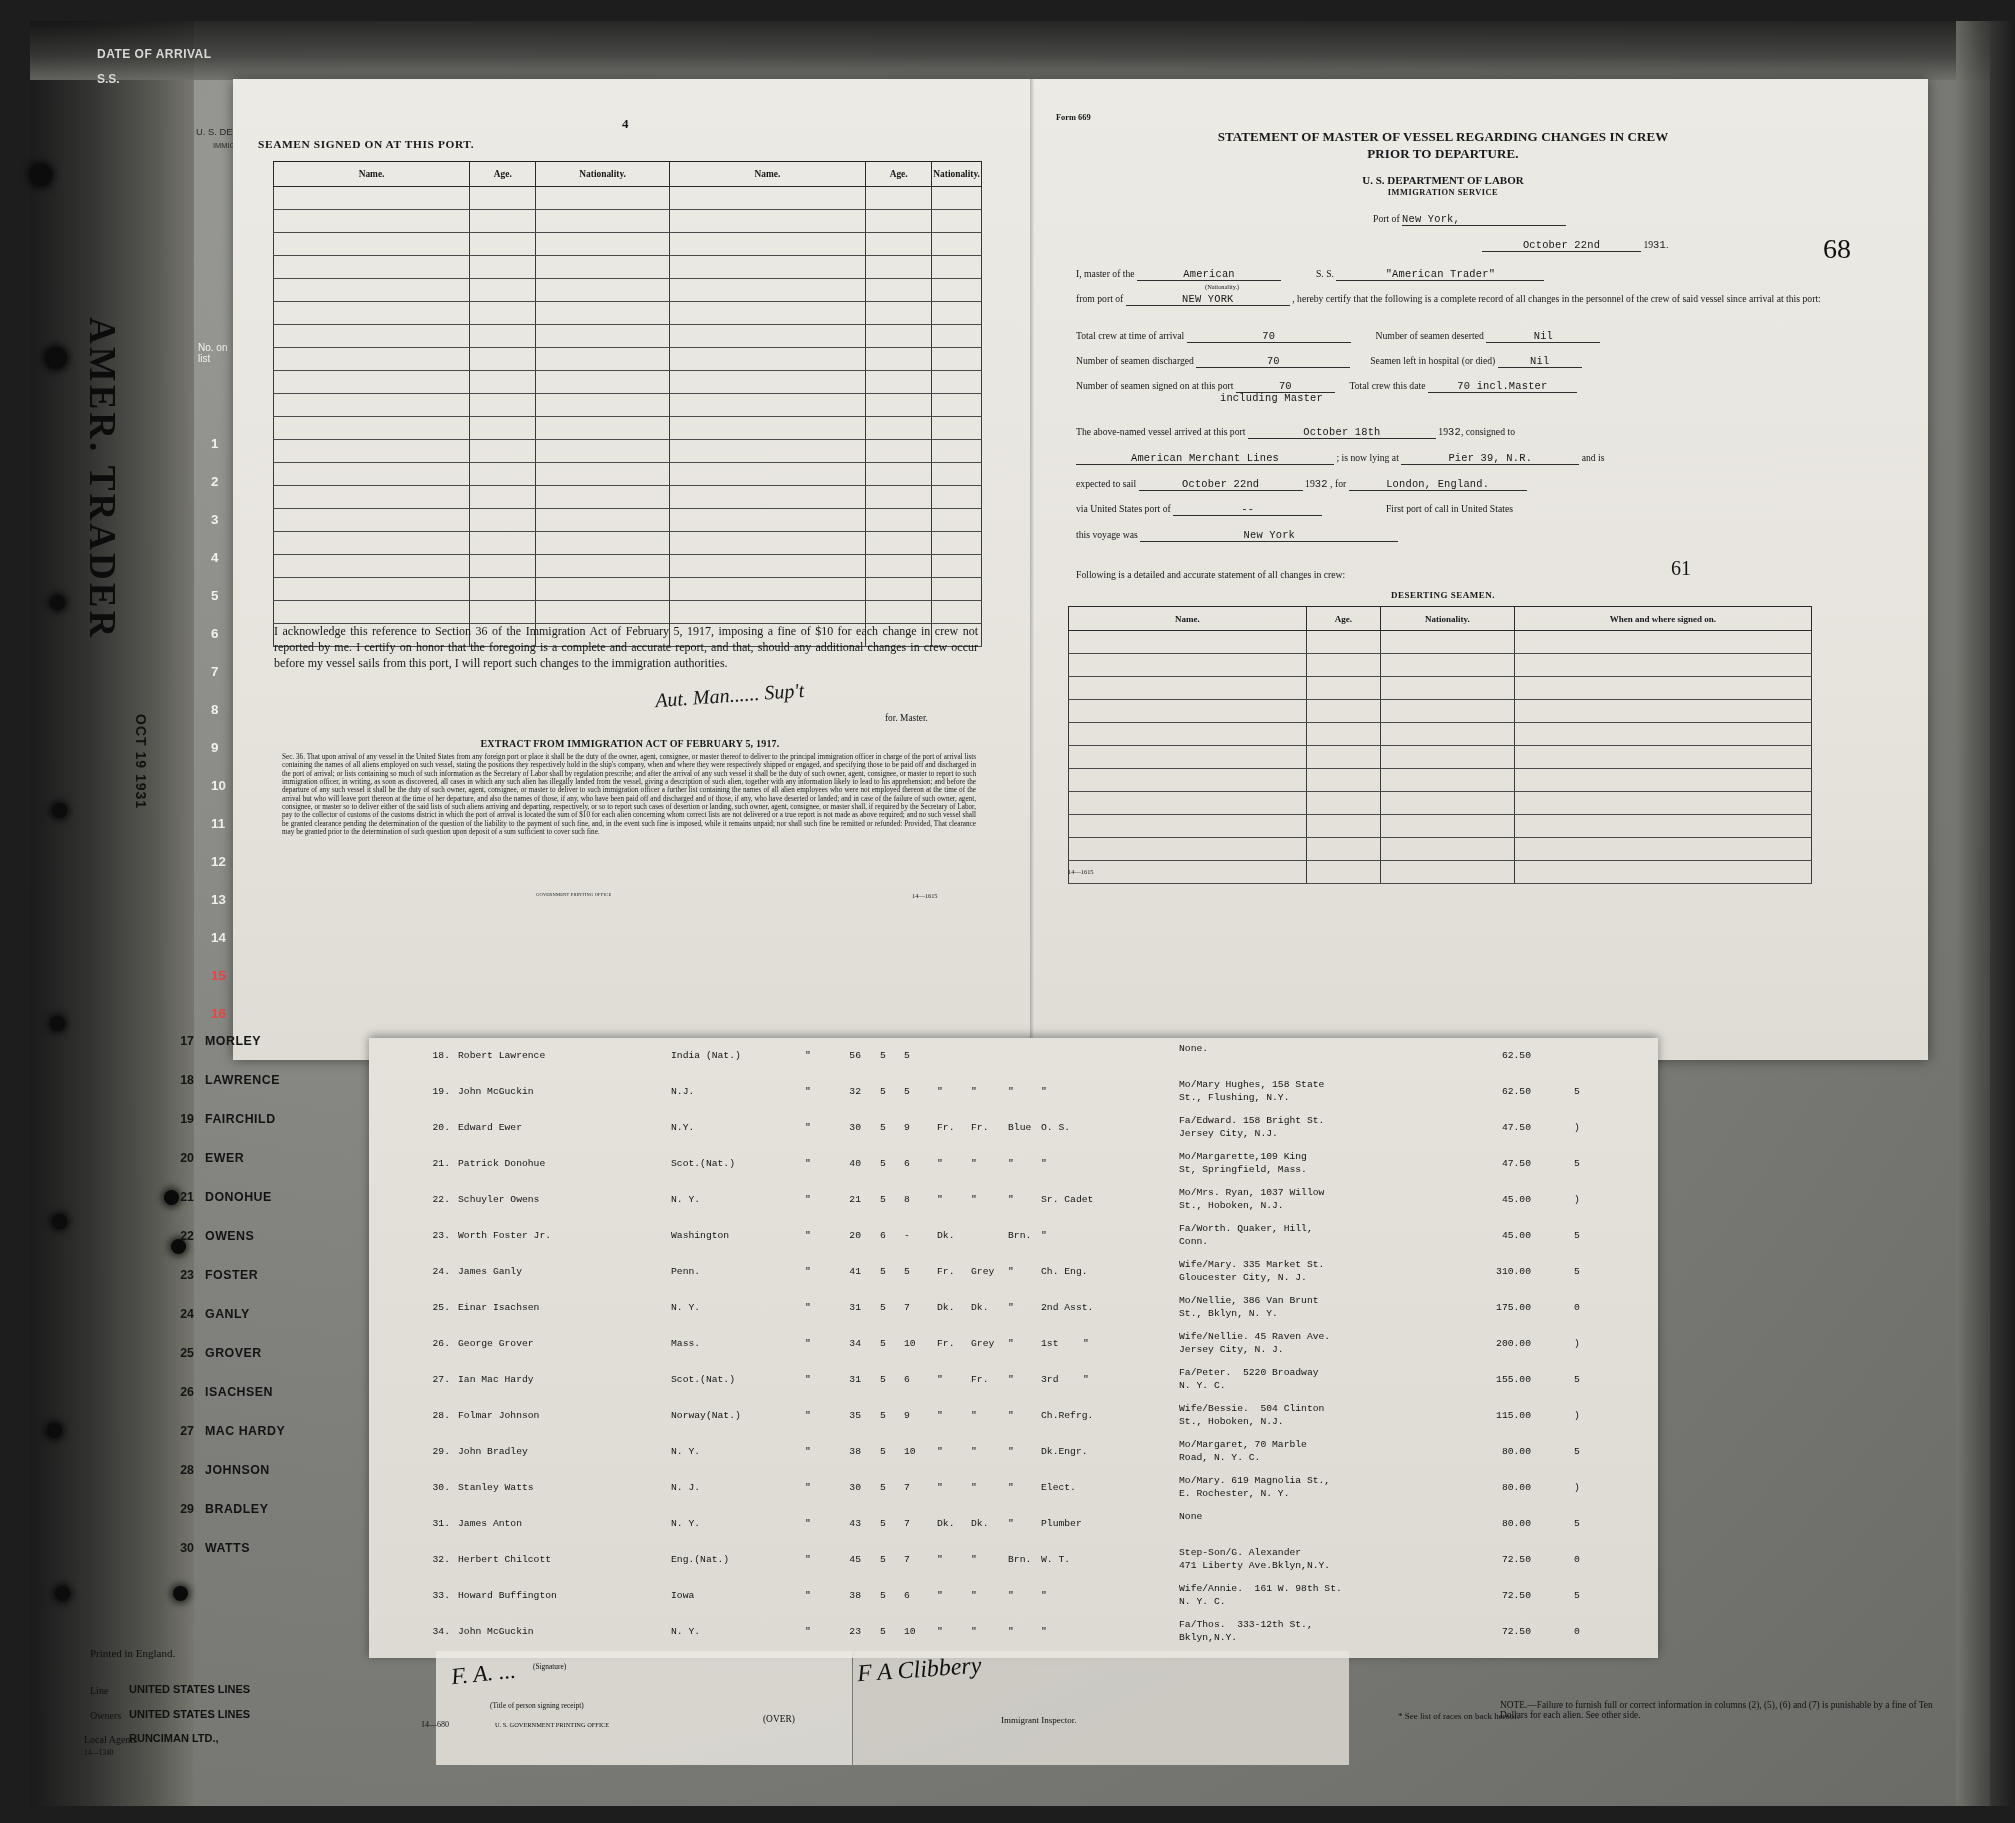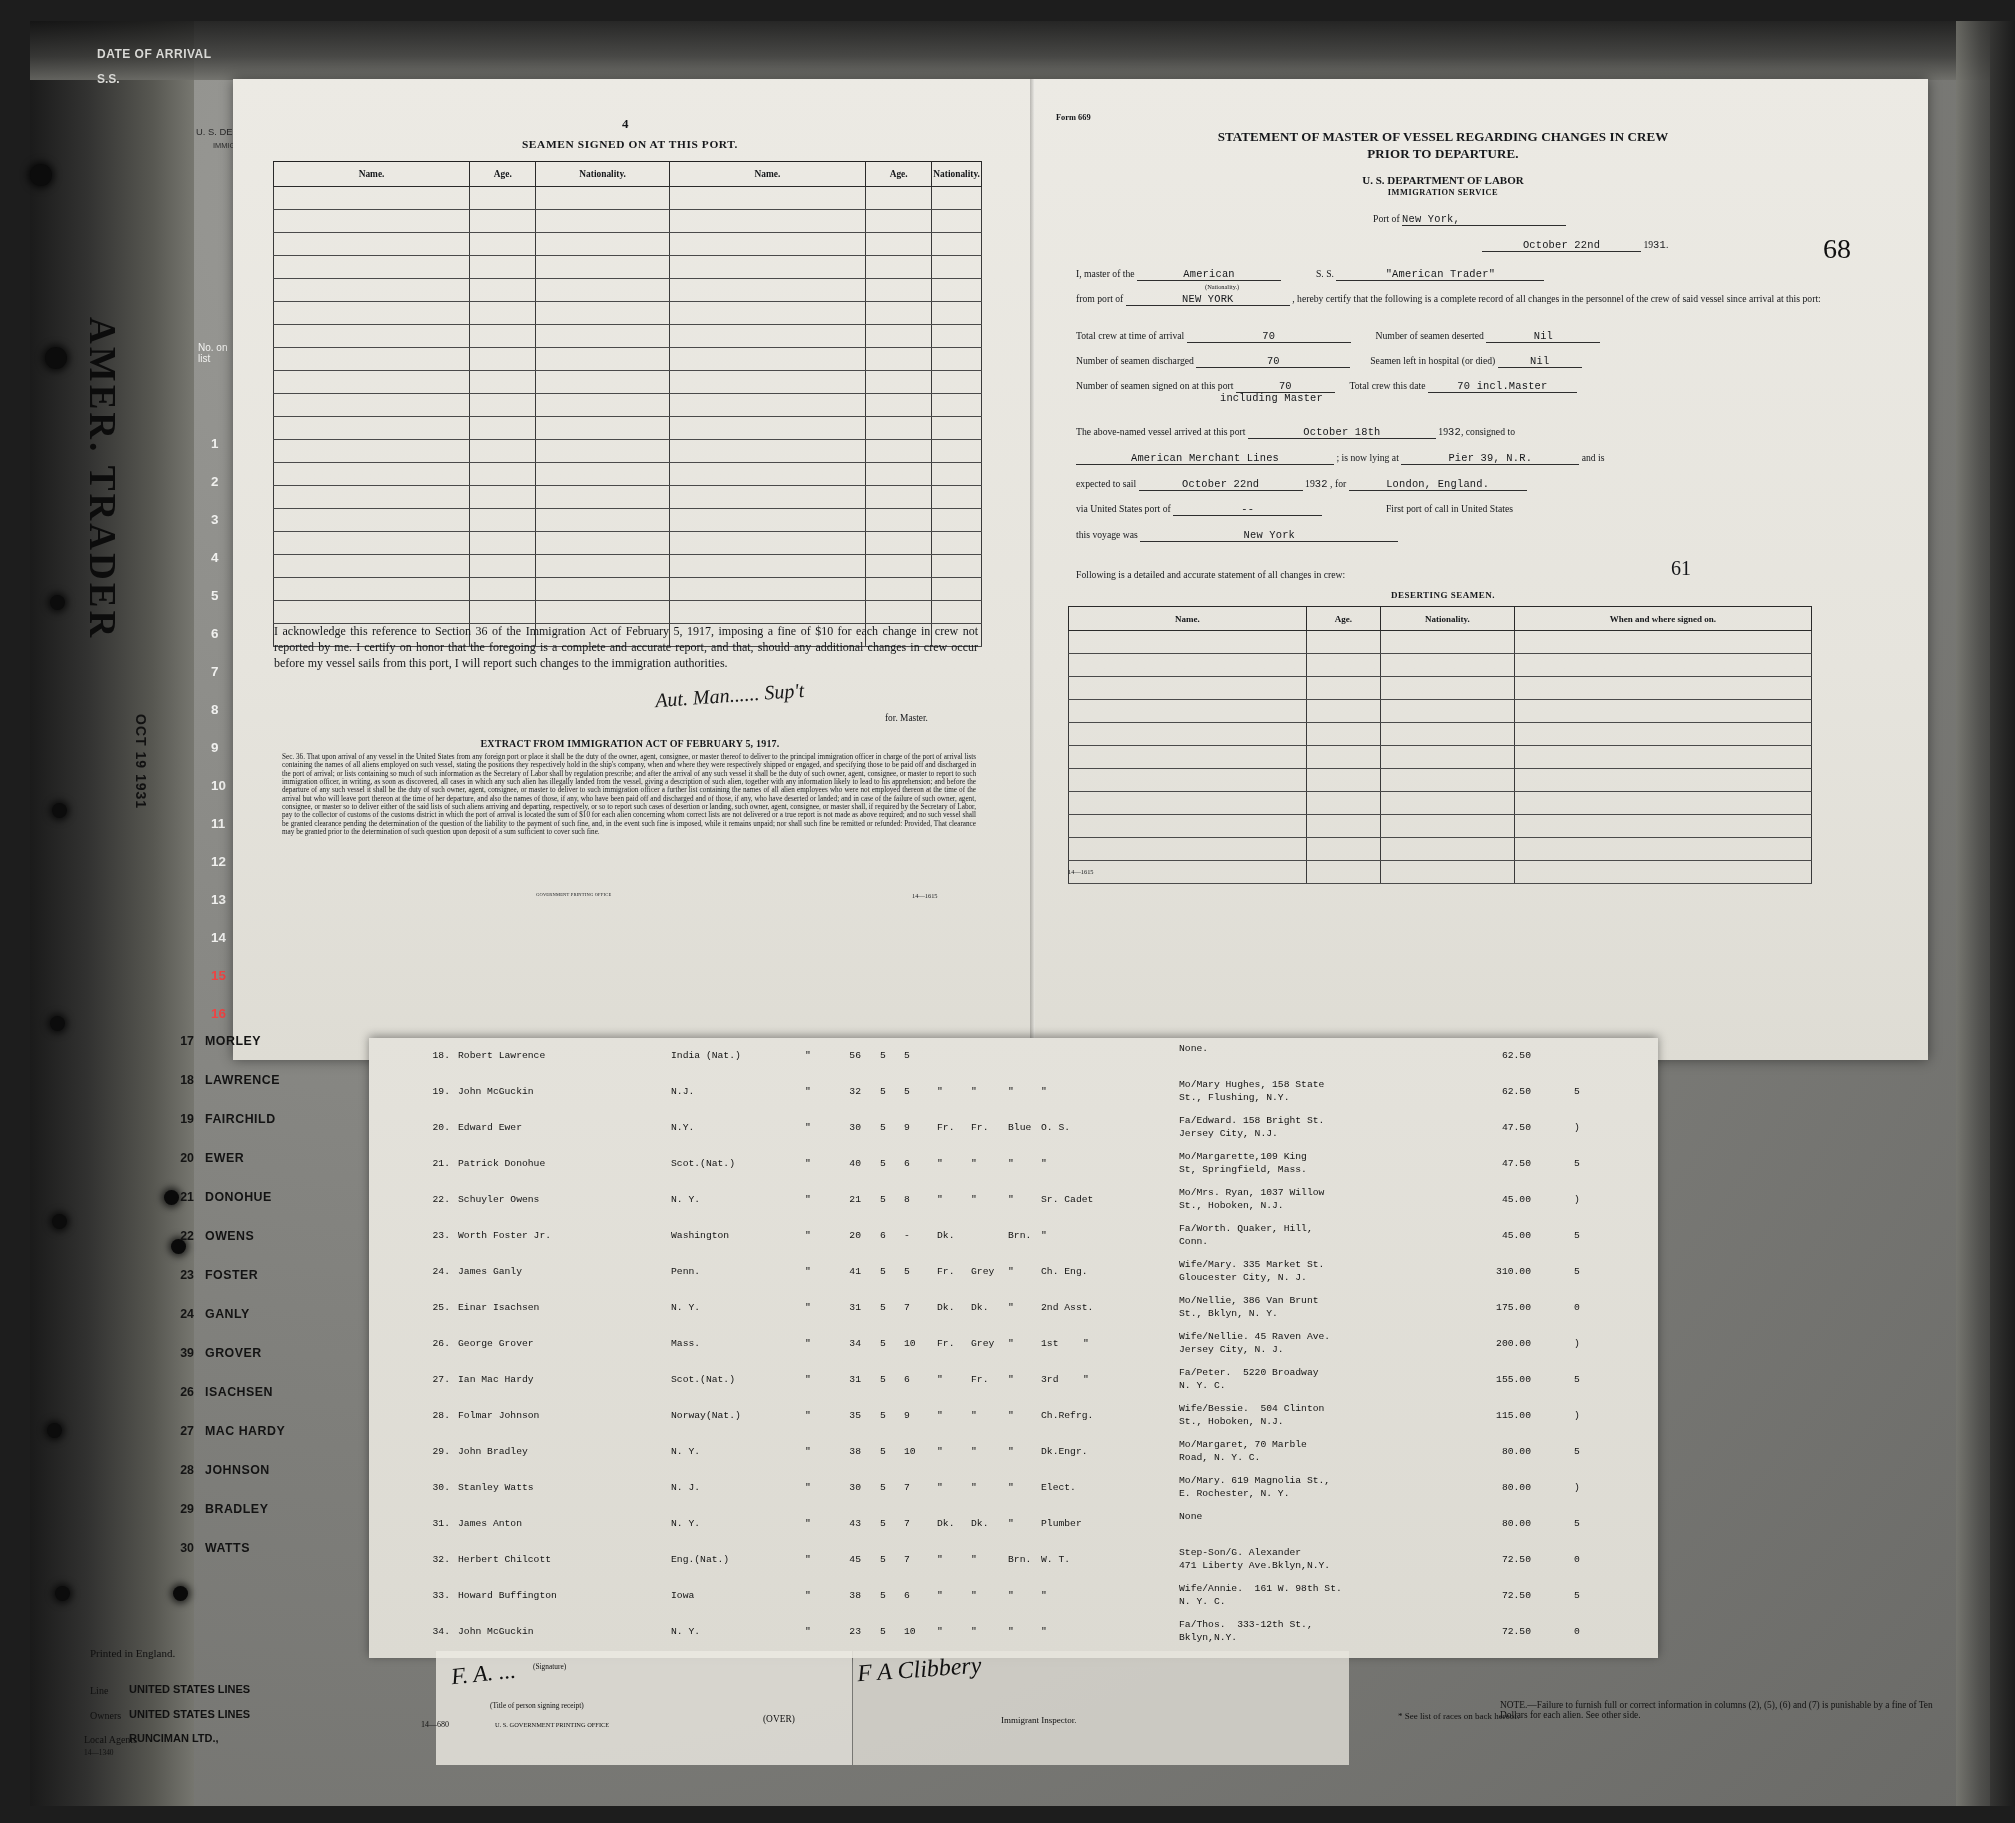--- a/index.html
+++ b/index.html
@@ -25,7 +25,7 @@
   
   .left-pane{position:absolute;left:258px;top:99px;width:744px;height:942px;}
   .hdr-pagenum{position:absolute;left:364px;top:17.3px;font-size:13px;font-weight:bold;}
-  .hdr-title{position:absolute;left:0;top:39px;width:744px;text-align:center;font-size:11.4px;letter-spacing:0.6px;font-weight:bold;}
+  .hdr-title{position:absolute;left:0;top:39px;width:744px;text-align:left;font-size:11.4px;letter-spacing:0.6px;font-weight:bold;}
   table.crewtbl{position:absolute;left:15px;top:62px;width:709px;border-collapse:collapse;}
   table.crewtbl th{border:0.7px solid #2a2a2a;font-size:9.4px;font-weight:bold;height:22px;}
   table.crewtbl td{border-left:0.7px solid #3a3a3a;border-right:0.7px solid #3a3a3a;border-bottom:0.6px solid #4a4a4a;height:20px;}

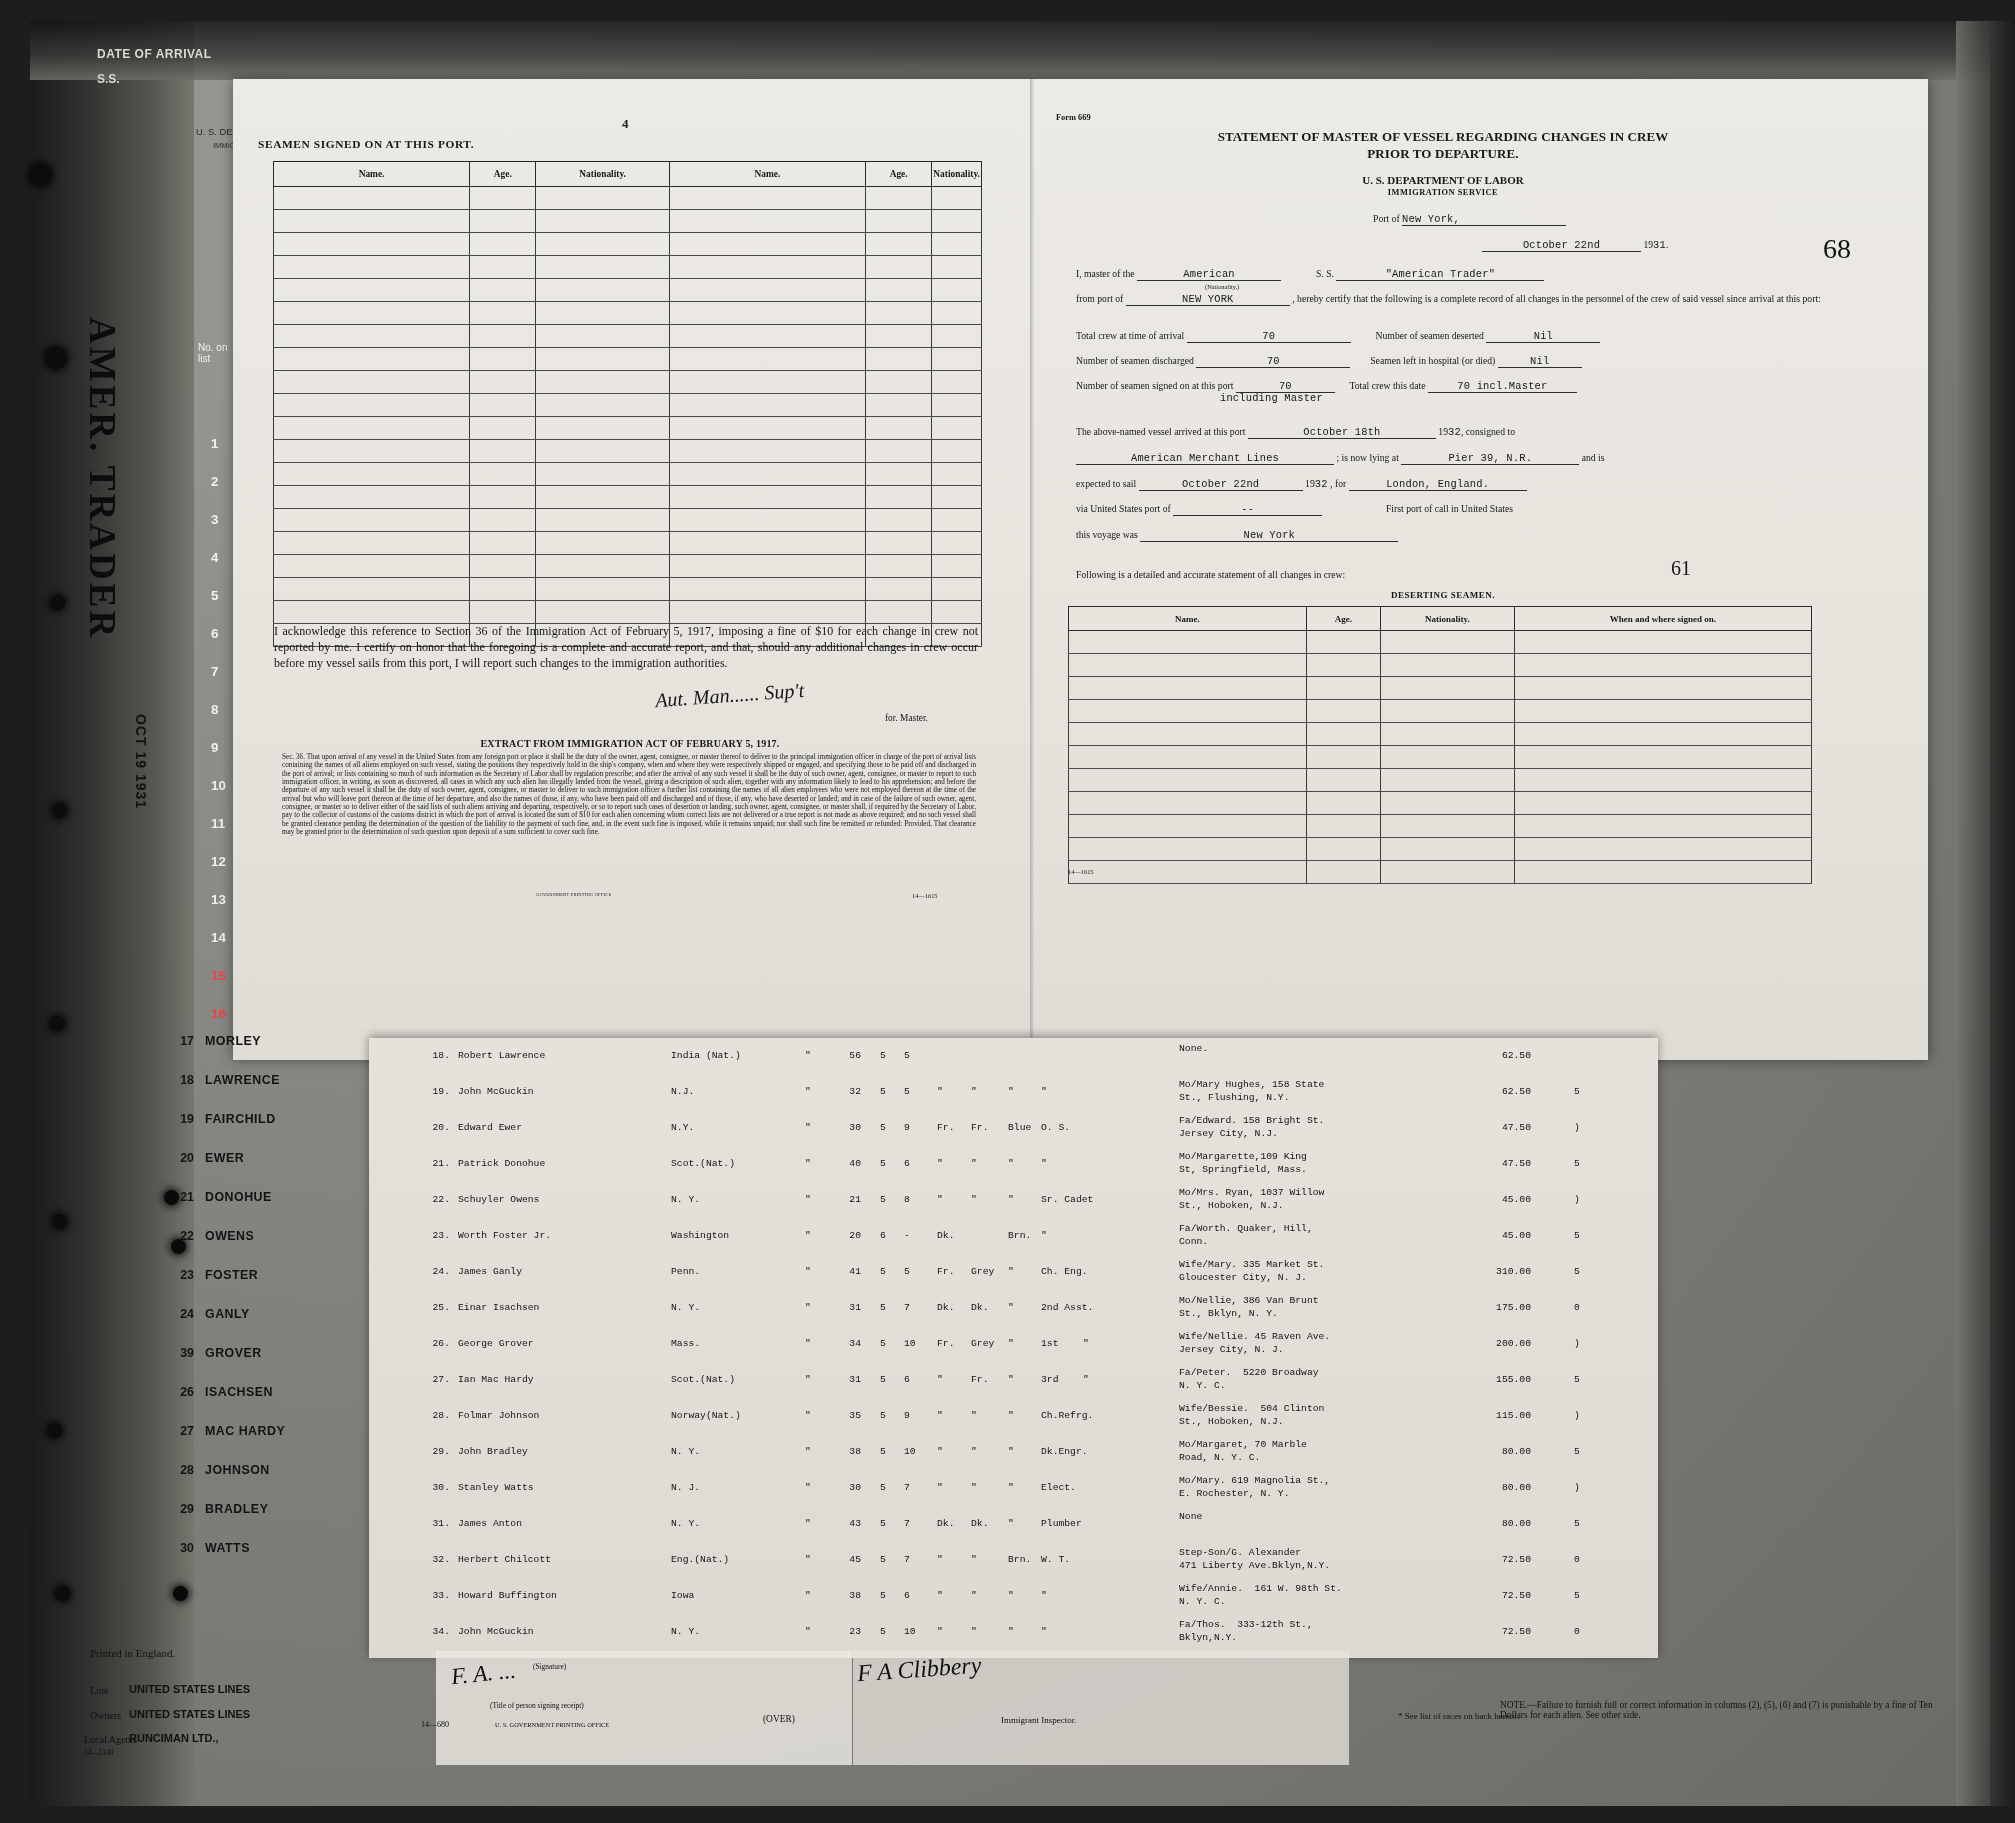--- a/index.html
+++ b/index.html
@@ -882,7 +882,7 @@
         <div class="idx-name">GANLY</div>
       </div>
       <div class="idx-row">
-        <div class="idx-num">39</div>
+        <div class="idx-num">25</div>
         <div class="idx-name">GROVER</div>
       </div>
       <div class="idx-row">

